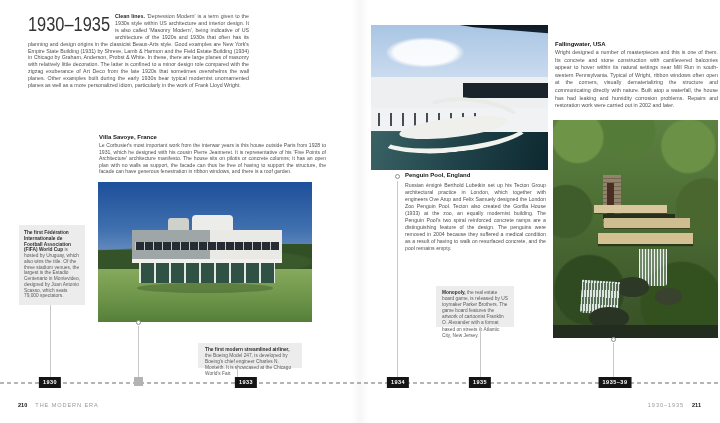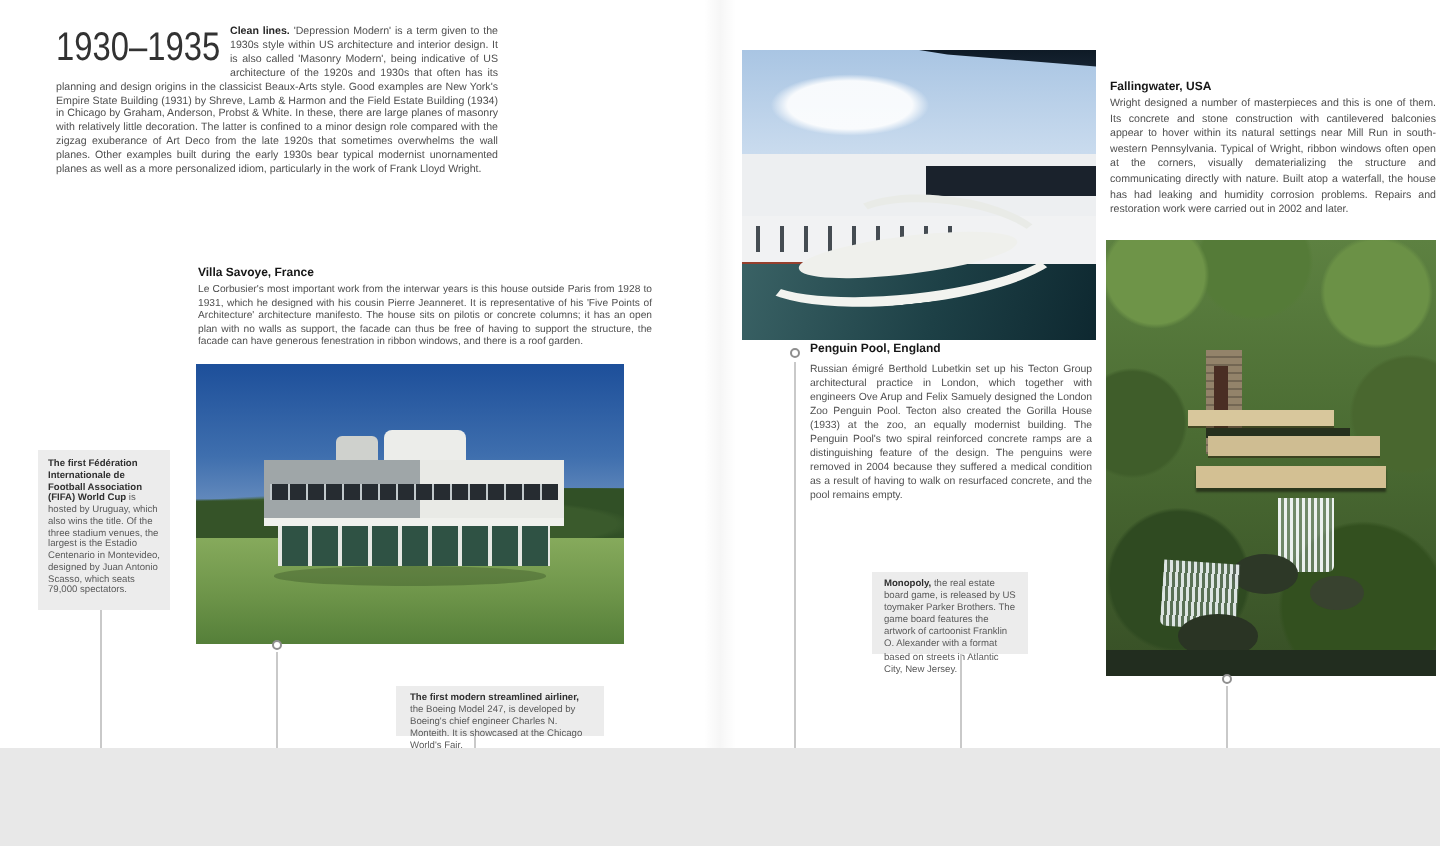--- a/index.html
+++ b/index.html
@@ -4,7 +4,7 @@
 <style>
   html,body{margin:0;padding:0;background:#e8e8e8;}
   .spread{
-    position:relative;width:720px;height:374px;background:#ffffff;
+    position:relative;width:720px;height:423px;background:#ffffff;
     overflow:hidden;font-family:"Liberation Sans",sans-serif;color:#4f4f4f;
   }
   .abs{position:absolute;}

